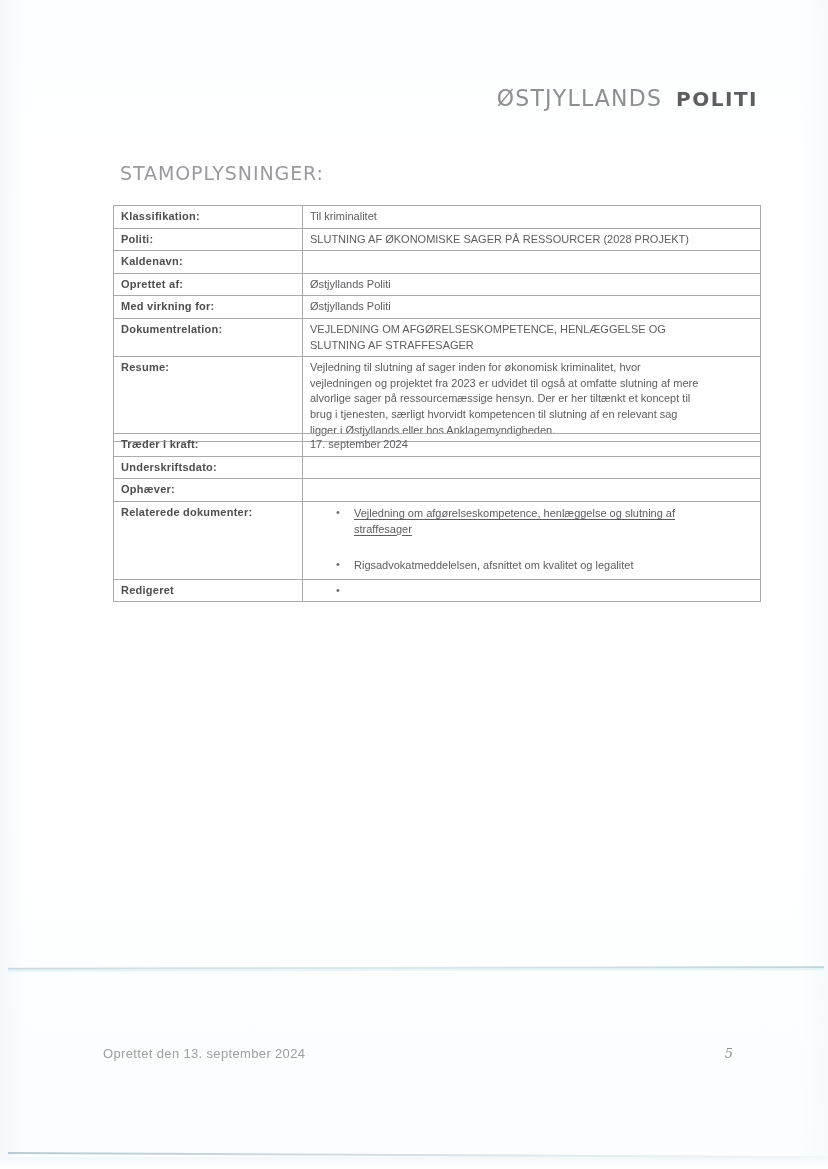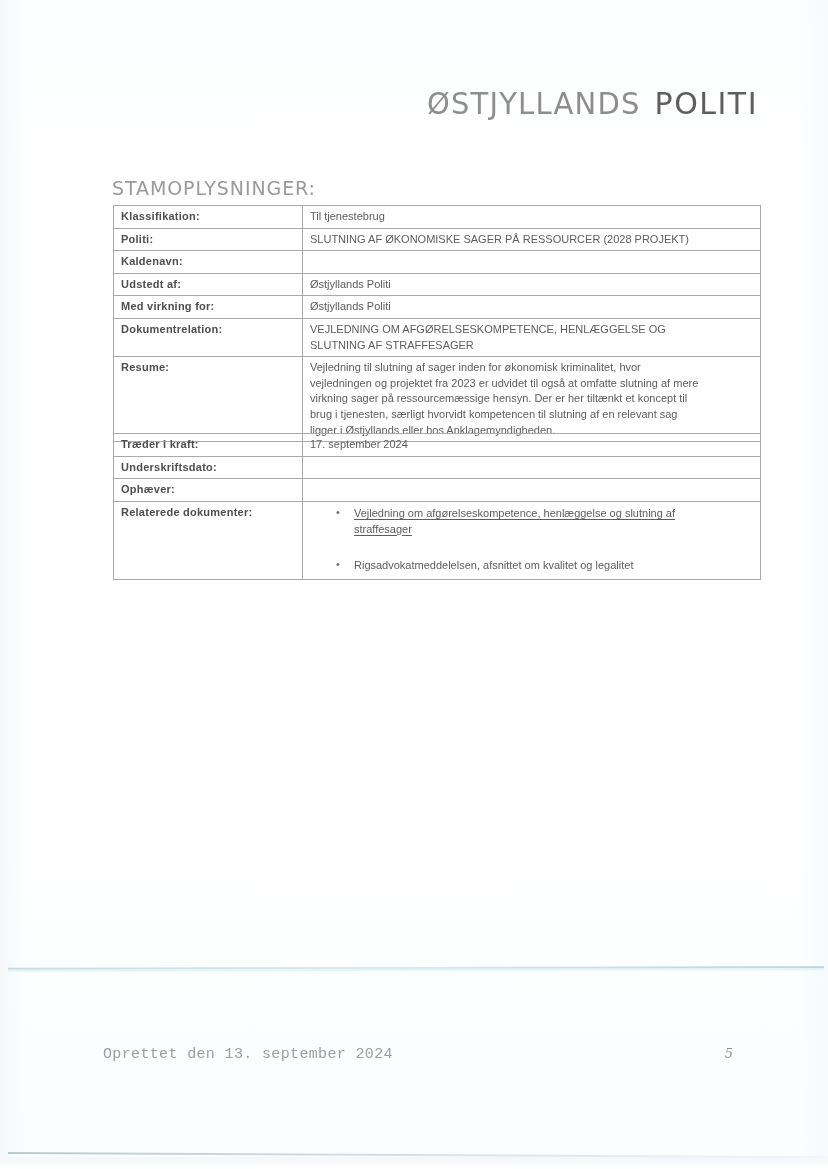--- a/index.html
+++ b/index.html
@@ -47,7 +47,7 @@
   }
   .logo-thin {
     font-family: "DejaVu Sans", sans-serif;
-    font-size: 29px;
+    font-size: 22px;
     font-weight: 400;
     letter-spacing: 1.2px;
     color: #8e8e90;

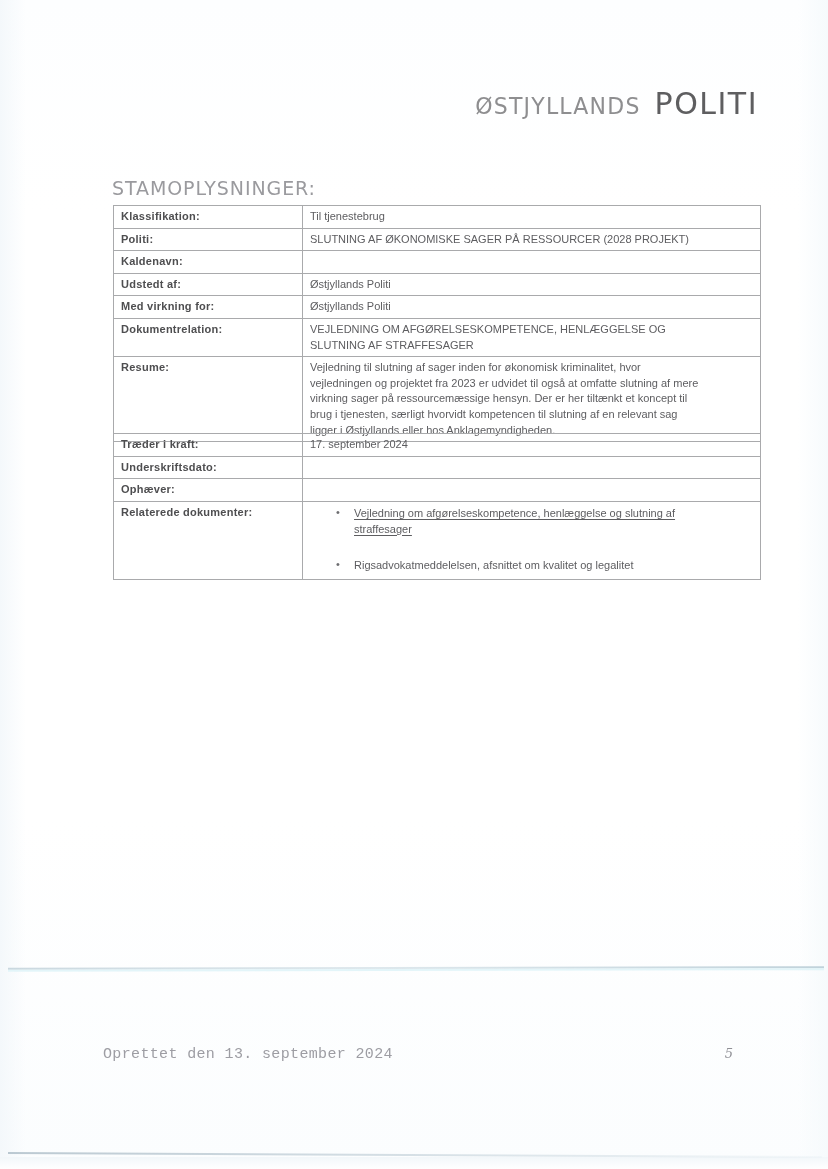--- a/index.html
+++ b/index.html
@@ -55,8 +55,8 @@
   }
   .logo-bold {
     font-family: "DejaVu Sans", sans-serif;
-    font-size: 30px;
-    font-weight: 400;
+    font-size: 20px;
+    font-weight: 700;
     letter-spacing: 1.5px;
     color: #5e5e60;
   }

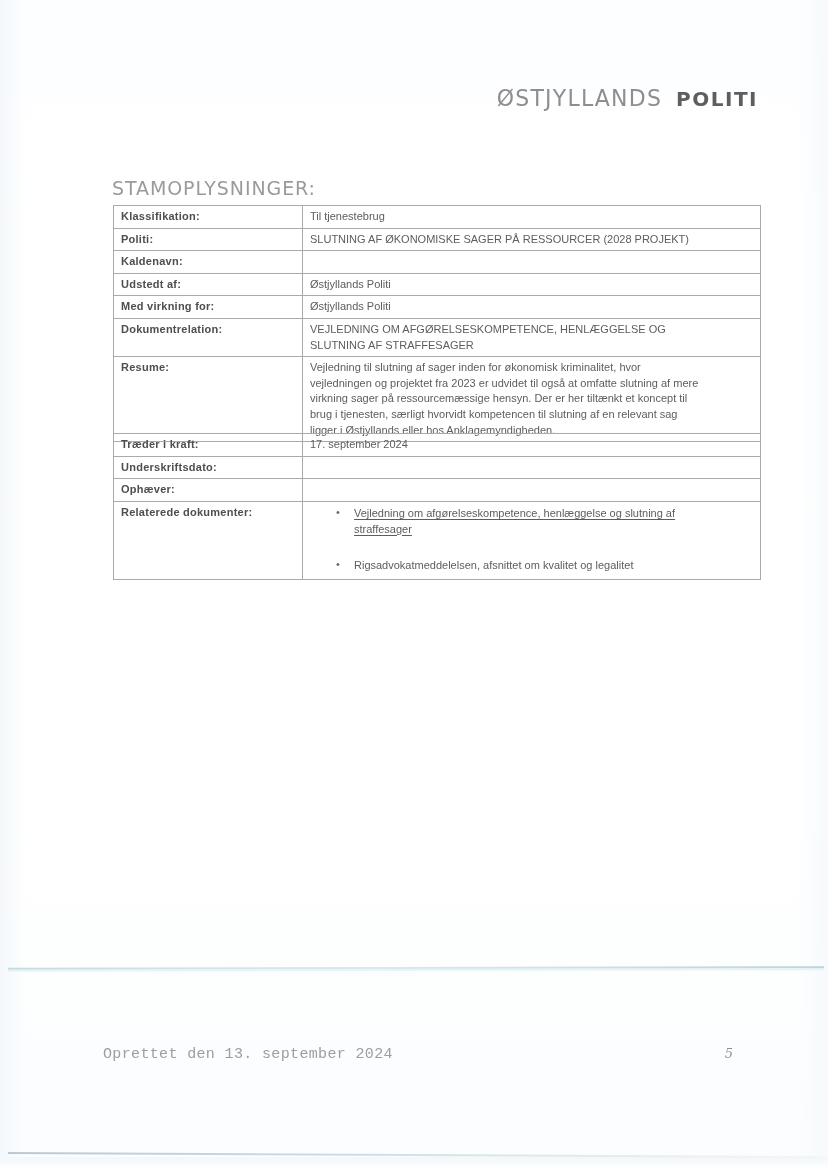--- a/index.html
+++ b/index.html
@@ -64,14 +64,13 @@
   
   .section-title {
     position: absolute;
-    left: 112px;
+    left: 120px;
     top: 162px;
     font-family: "DejaVu Sans", sans-serif;
     font-size: 19px;
     font-weight: 400;
     letter-spacing: 0.9px;
     color: #9a9a9e;
-    margin-top: 15px;
   }
 
   

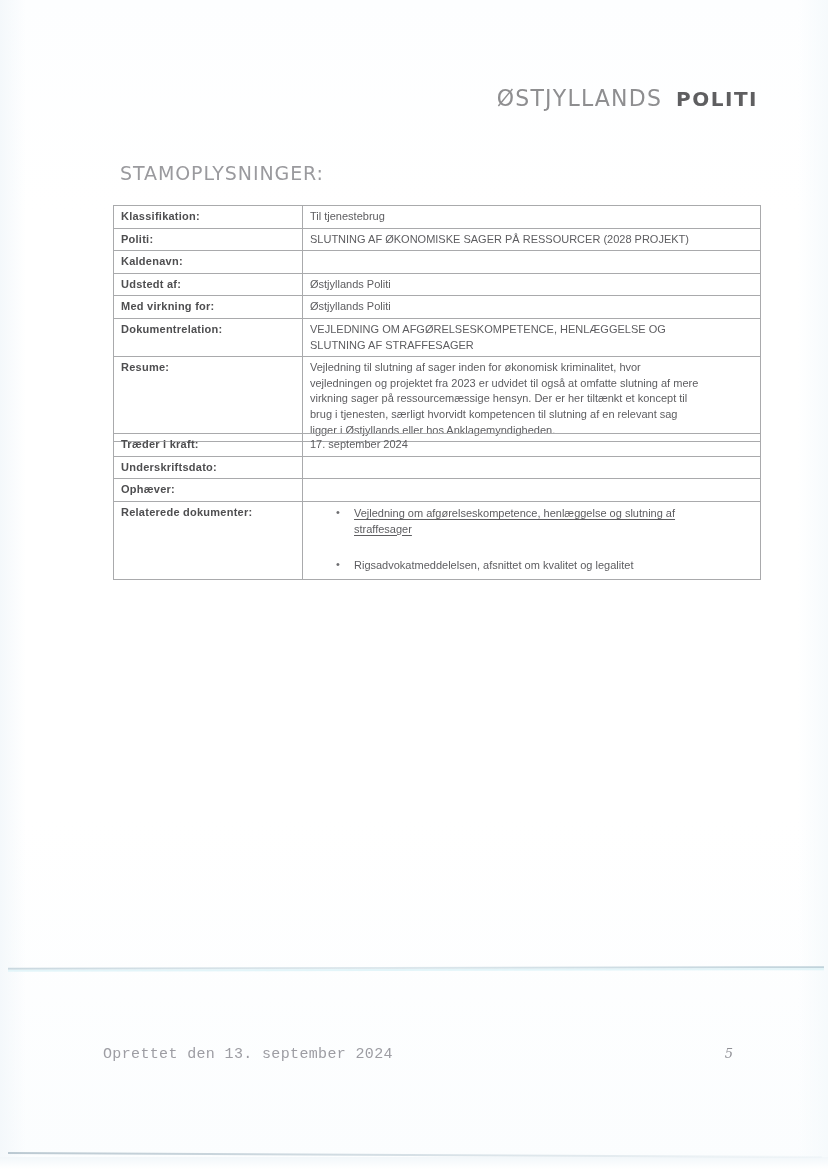--- a/index.html
+++ b/index.html
@@ -216,7 +216,7 @@
     <tbody>
       <tr>
         <td class="label">Klassifikation:</td>
-        <td class="value">Til tjenestebrug</td>
+        <td class="value">Til kriminalitet</td>
       </tr>
       <tr>
         <td class="label">Politi:</td>

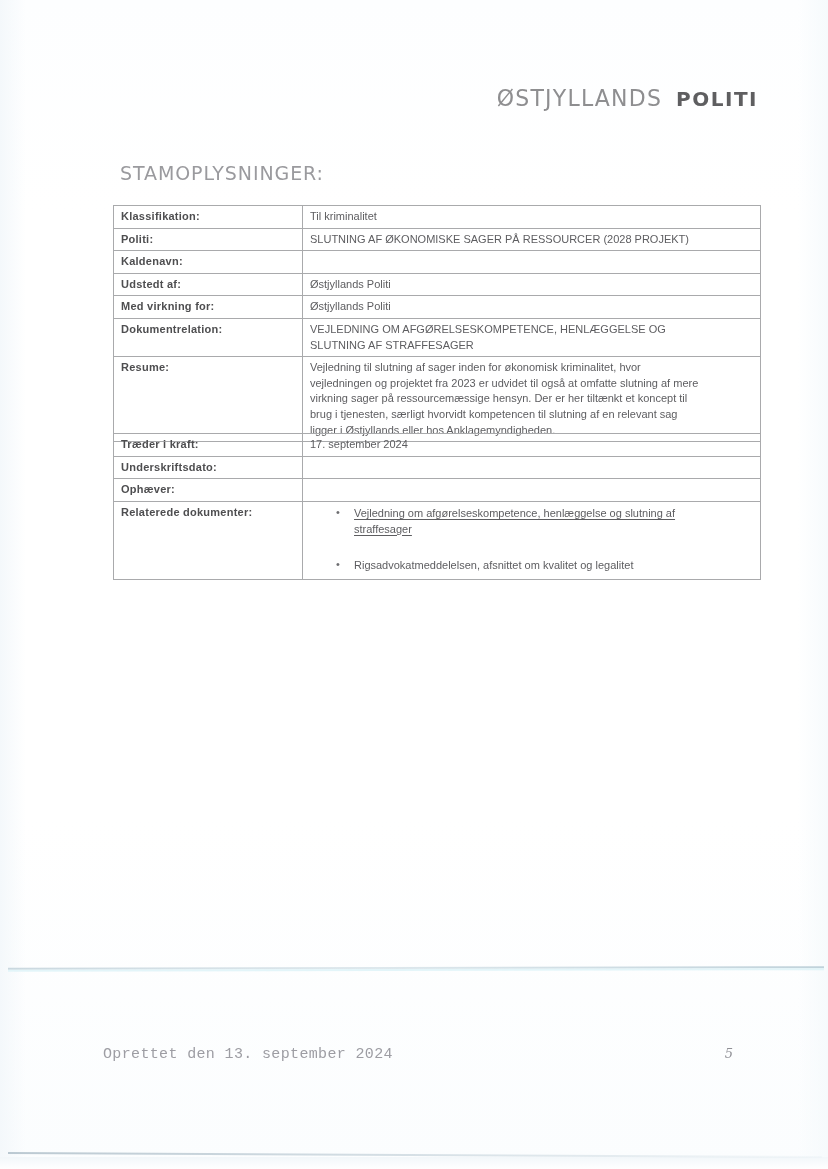--- a/index.html
+++ b/index.html
@@ -227,7 +227,7 @@
         <td class="value"></td>
       </tr>
       <tr>
-        <td class="label">Udstedt af:</td>
+        <td class="label">Oprettet af:</td>
         <td class="value">Østjyllands Politi</td>
       </tr>
       <tr>

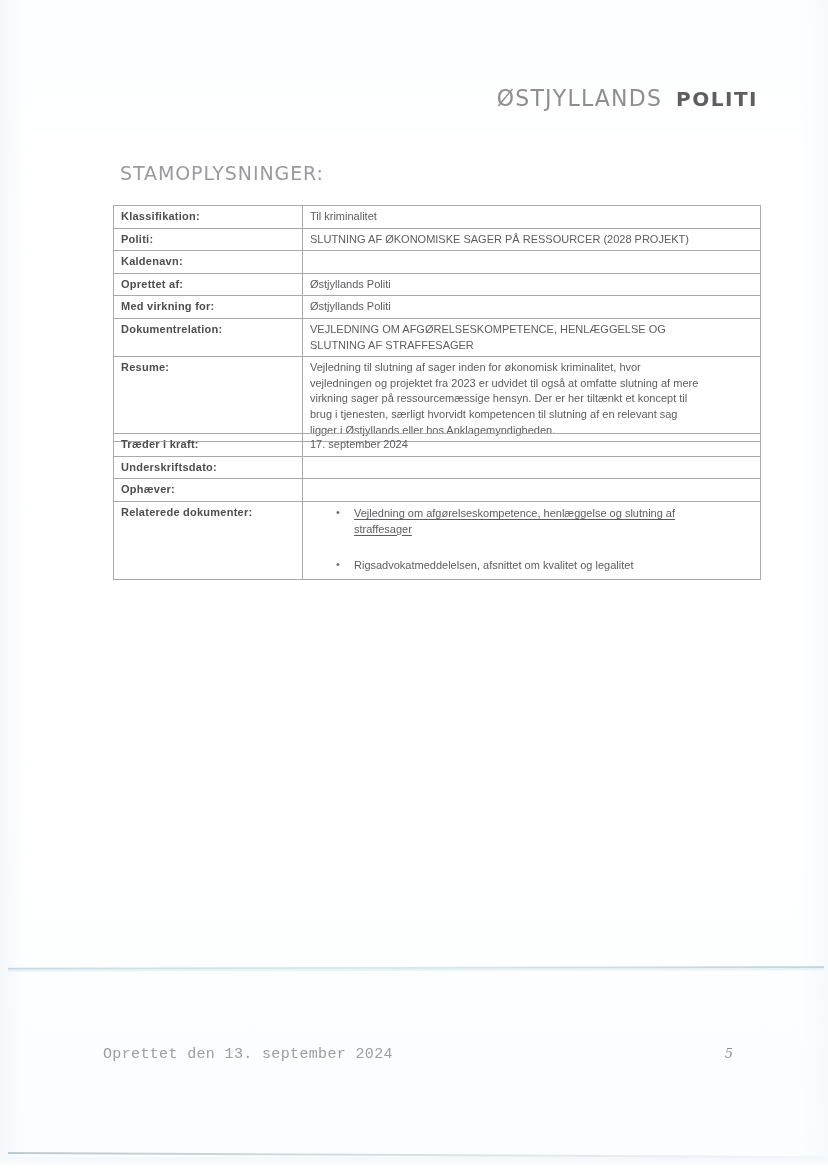--- a/index.html
+++ b/index.html
@@ -246,7 +246,7 @@
         <td class="value">
           <span class="value-line">Vejledning til slutning af sager inden for økonomisk kriminalitet, hvor</span>
           <span class="value-line">vejledningen og projektet fra 2023 er udvidet til også at omfatte slutning af mere</span>
-          <span class="value-line">virkning sager på ressourcemæssige hensyn. Der er her tiltænkt et koncept til</span>
+          <span class="value-line">alvorlige sager på ressourcemæssige hensyn. Der er her tiltænkt et koncept til</span>
           <span class="value-line">brug i tjenesten, særligt hvorvidt kompetencen til slutning af en relevant sag</span>
           <span class="value-line">ligger i Østjyllands eller hos Anklagemyndigheden.</span>
         </td>

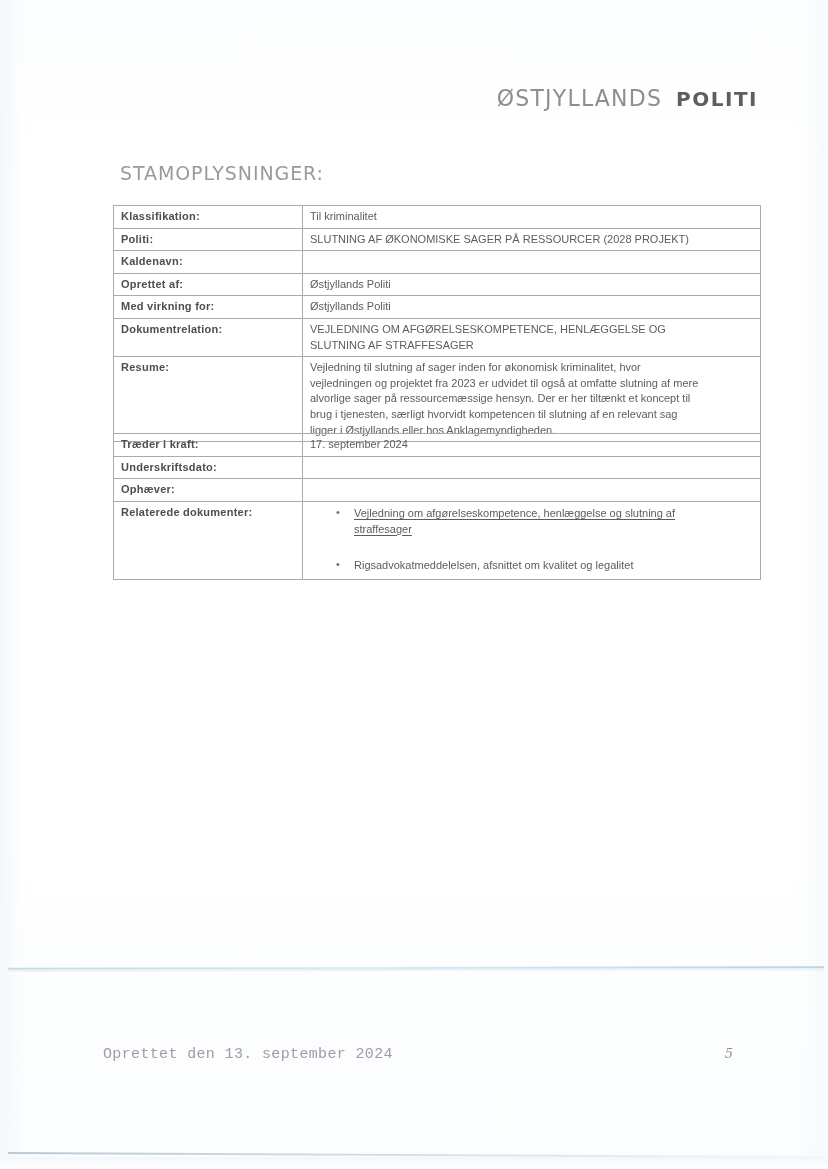--- a/index.html
+++ b/index.html
@@ -282,6 +282,16 @@
           </ul>
         </td>
       </tr>
+      <tr>
+        <td class="label">Redigeret</td>
+        <td class="value">
+          <ul class="bullets">
+            <li class="blank-bullet">
+              <span></span>
+            </li>
+          </ul>
+        </td>
+      </tr>
     </tbody>
   </table>
 

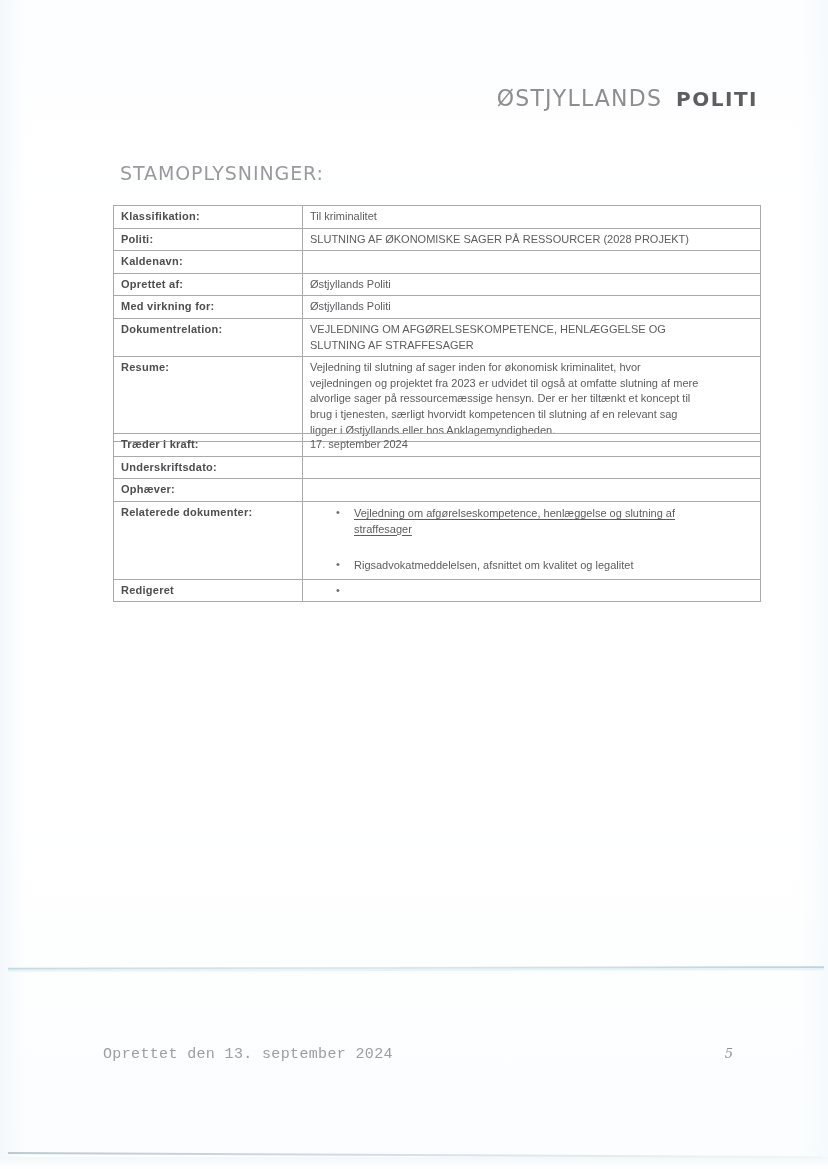--- a/index.html
+++ b/index.html
@@ -187,8 +187,8 @@
     color: #9d9da3;
   }
   .footer-left {
-    font-family: Liberation Mono, monospace;
-    font-size: 15px;
+    font-family: Liberation Sans, sans-serif;
+    font-size: 13px;
     letter-spacing: 0.35px;
   }
   .footer-right {

